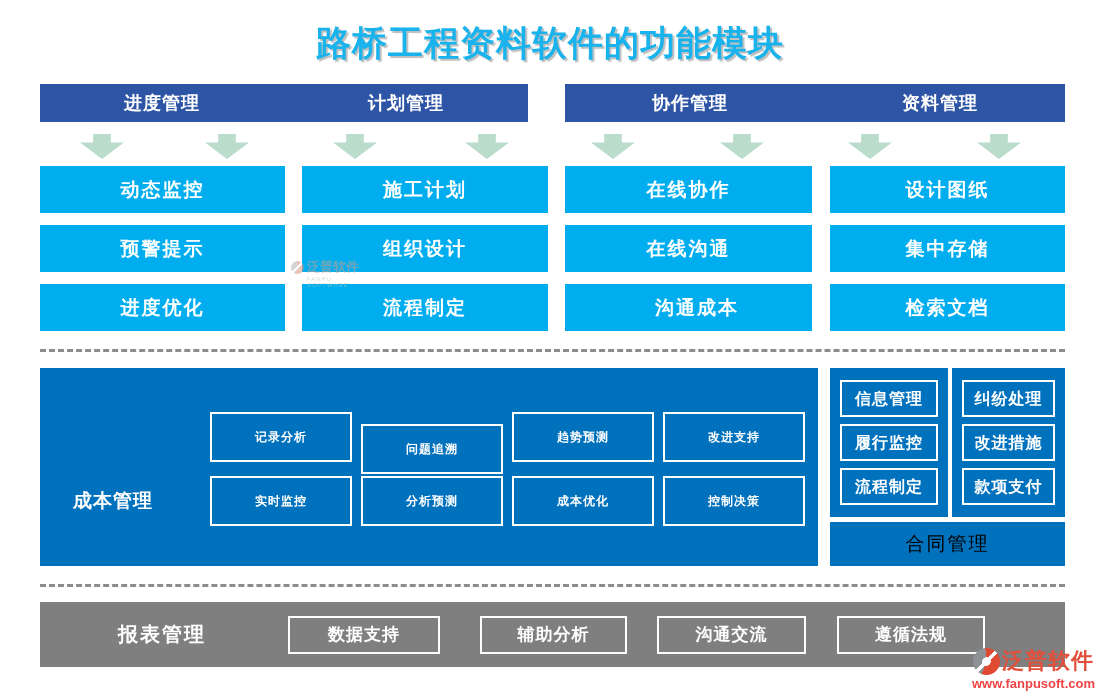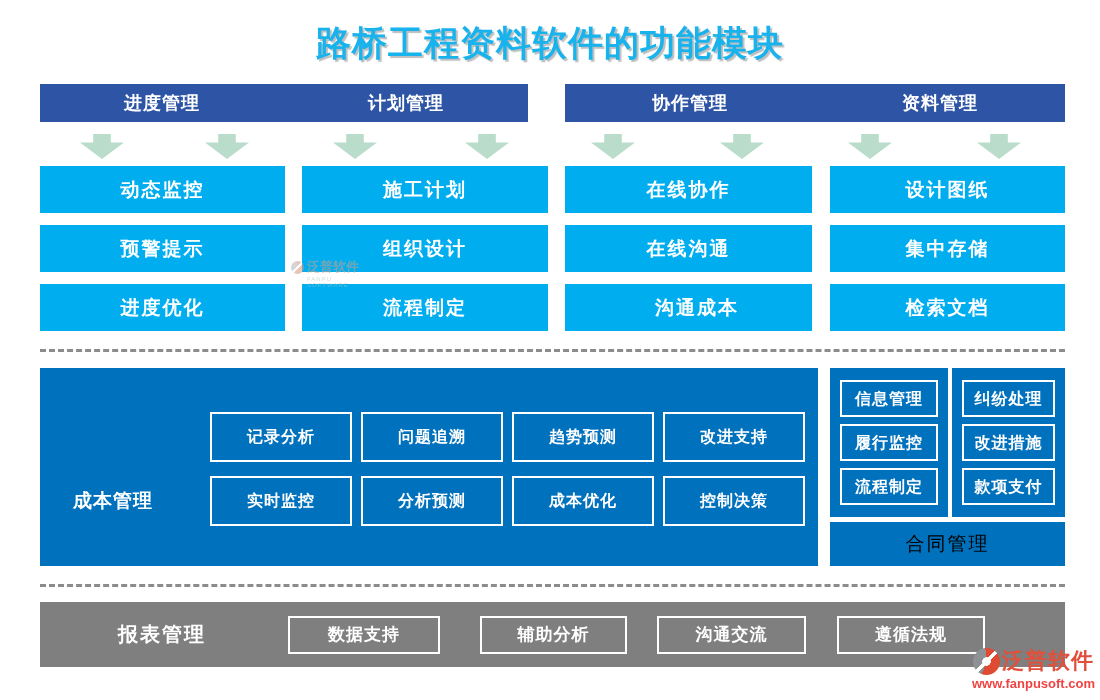--- a/index.html
+++ b/index.html
@@ -31,7 +31,7 @@
   .mid-label{position:absolute;left:33px;width:130px;height:50px;line-height:50px;
     color:#fff;font-size:19px;font-weight:bold;letter-spacing:1px;}
   .mid-box{position:absolute;width:142px;height:50px;line-height:46px;border:2px solid #fff;
-    text-align:center;color:#fff;font-size:16px;font-weight:bold;letter-spacing:1px;}
+    text-align:center;color:#fff;font-size:12px;font-weight:bold;letter-spacing:1px;}
 
   .subblock{position:absolute;background:var(--panel-blue);display:flex;flex-direction:column;
     justify-content:space-evenly;padding:5px 10px;}

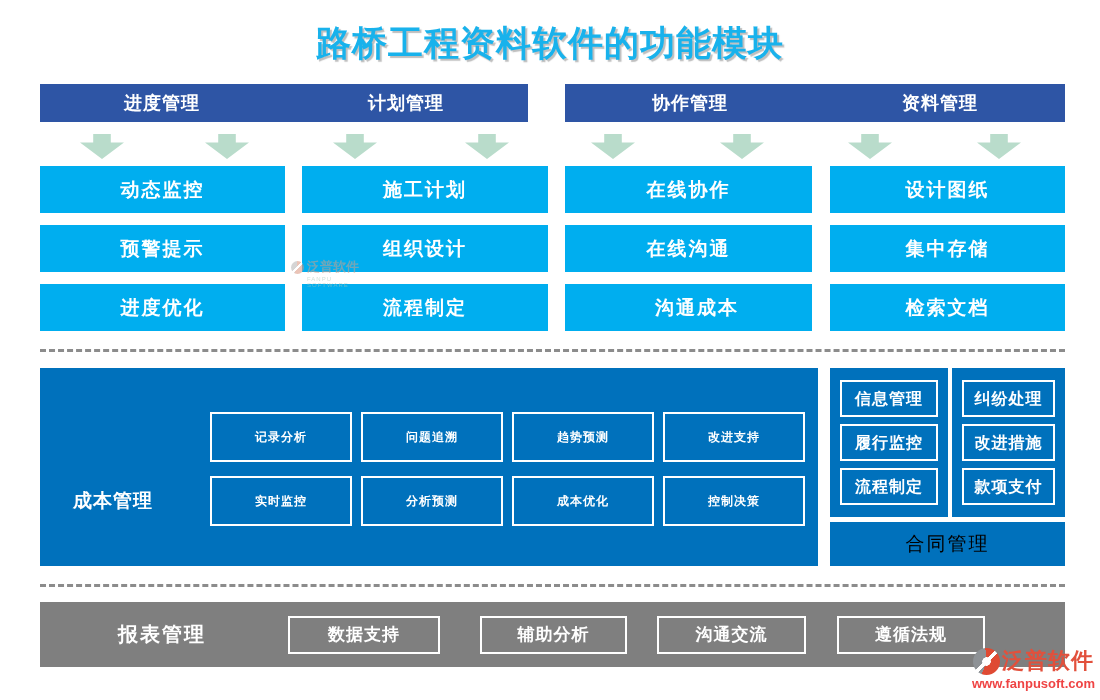--- a/index.html
+++ b/index.html
@@ -121,7 +121,7 @@
     <div class="mid-label" style="top:108px;">成本管理</div>
 
     <div class="mid-box" style="left:170px;top:44px;">记录分析</div>
-    <div class="mid-box" style="left:321px;top:44px;">问题追溯</div>
+    <div class="mid-box" style="left:321px;top:56px;">问题追溯</div>
     <div class="mid-box" style="left:472px;top:44px;">趋势预测</div>
     <div class="mid-box" style="left:623px;top:44px;">改进支持</div>
 

